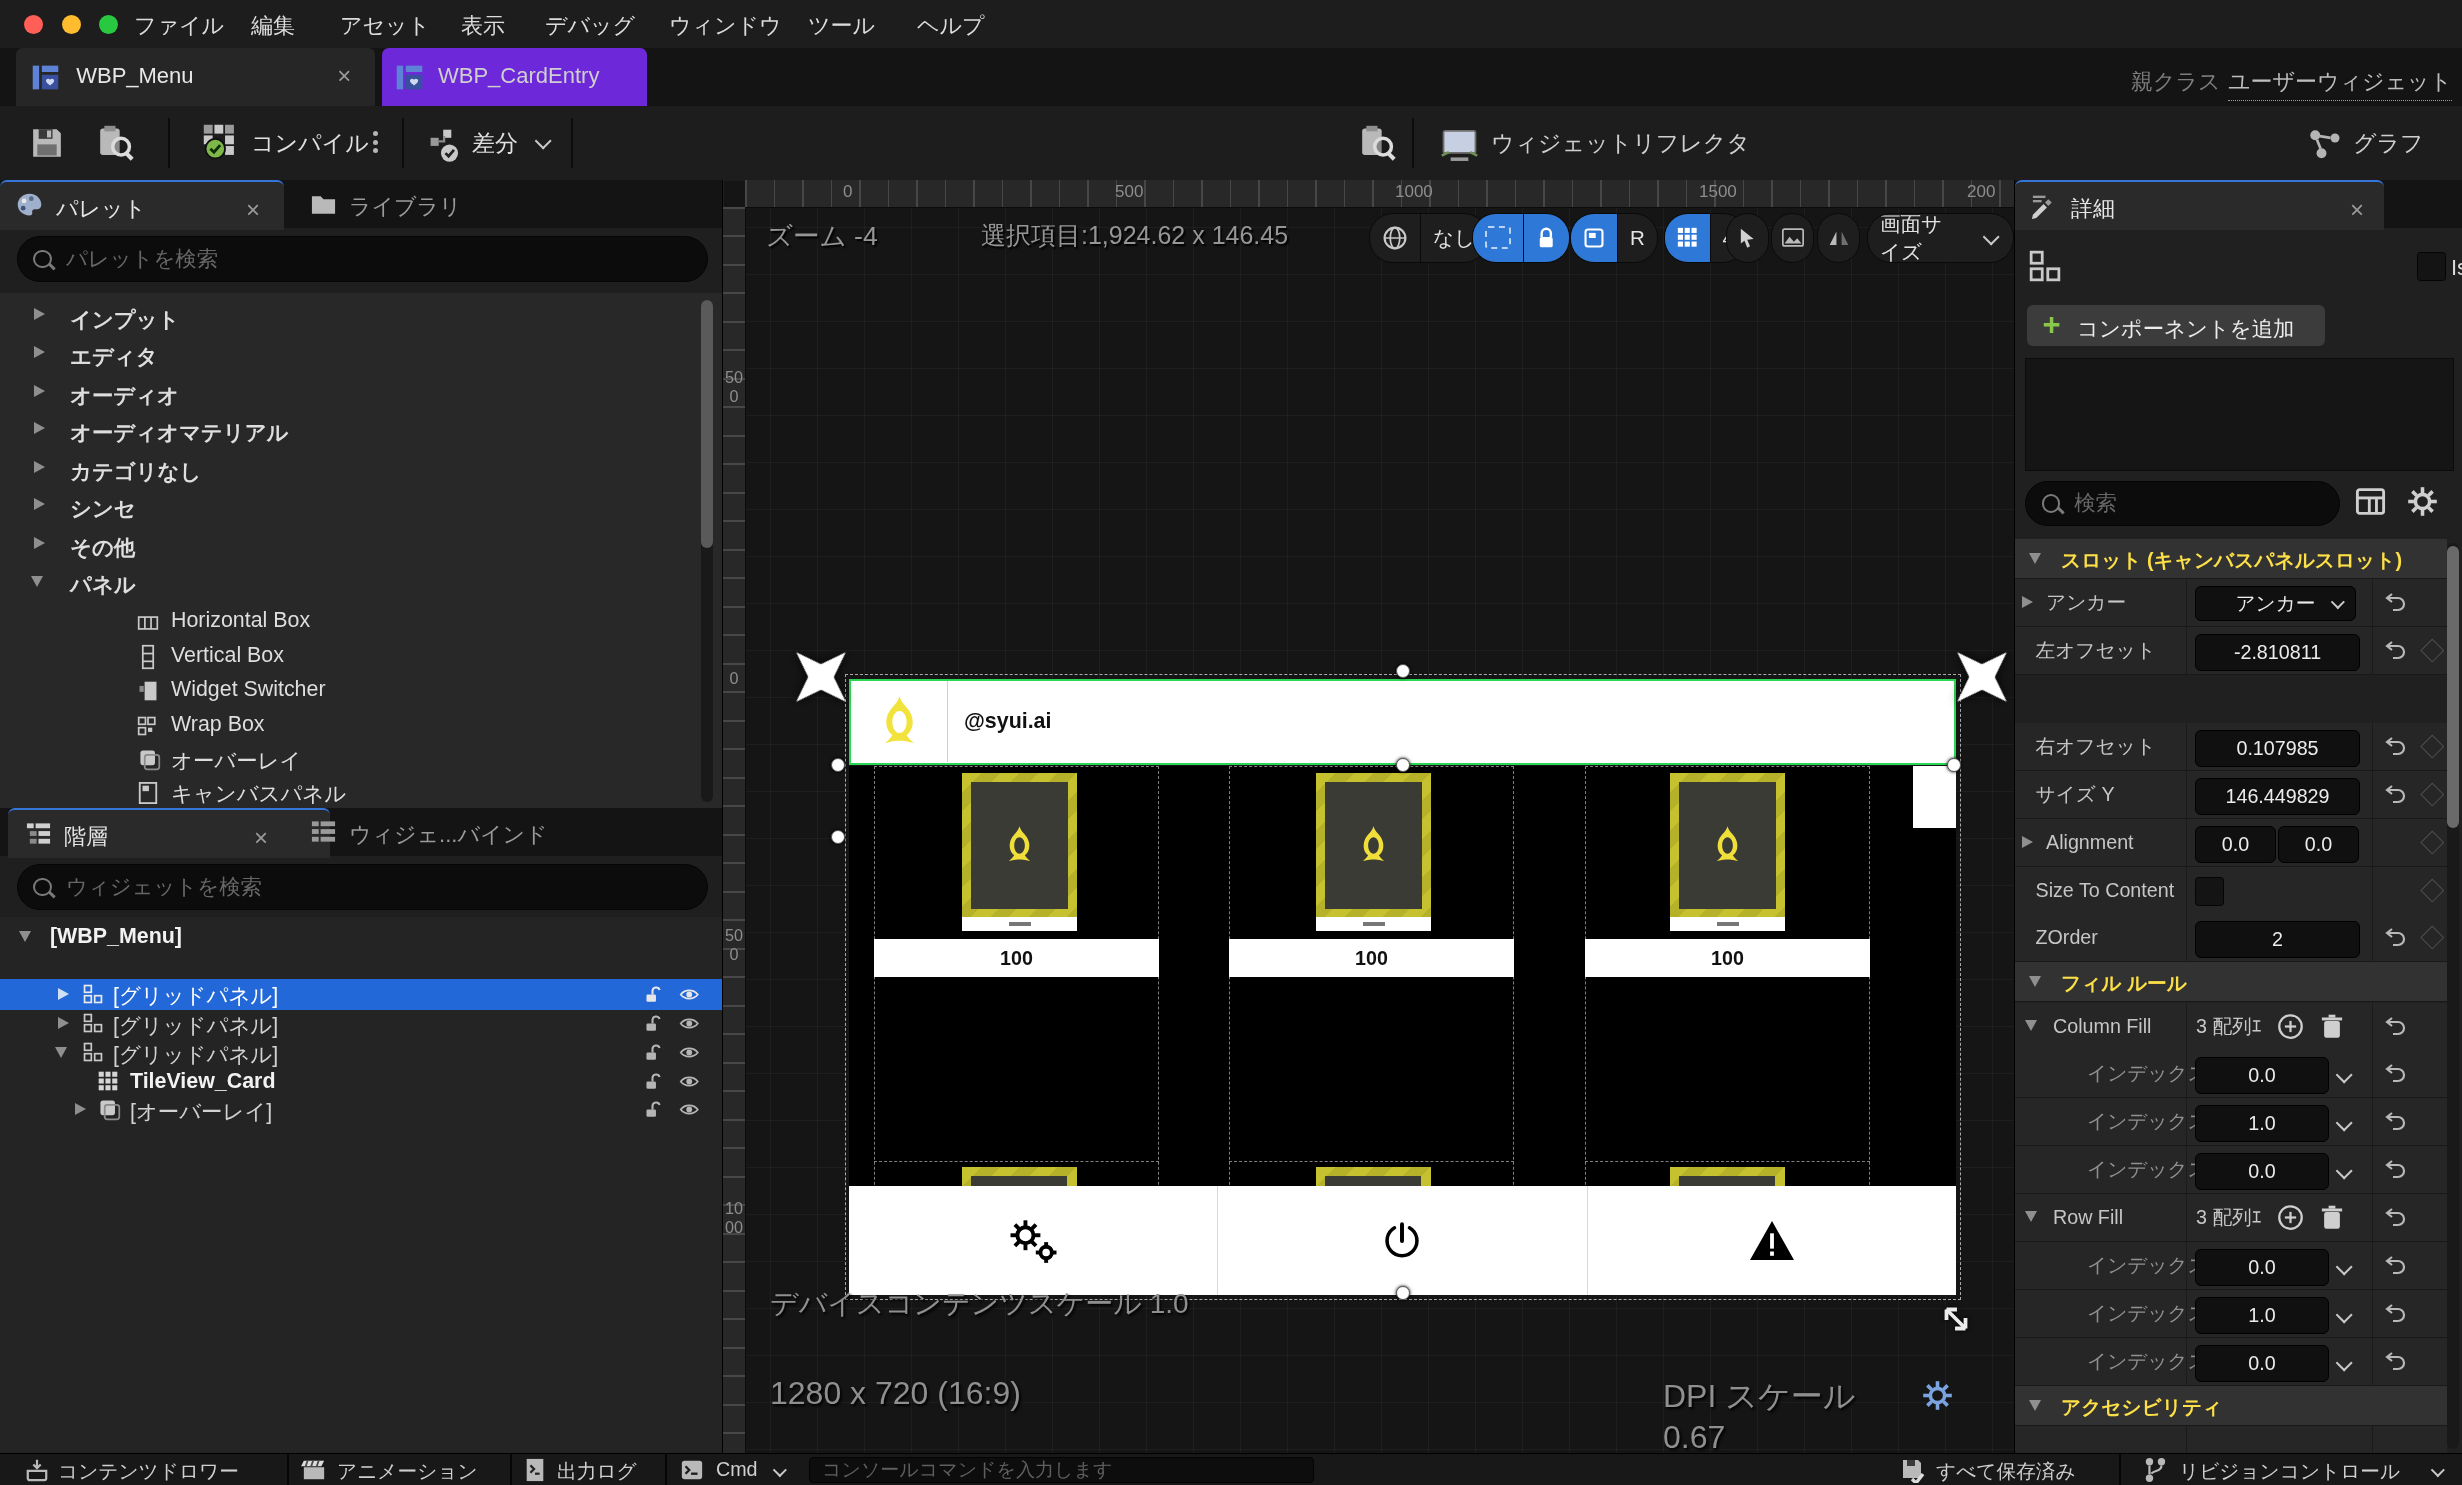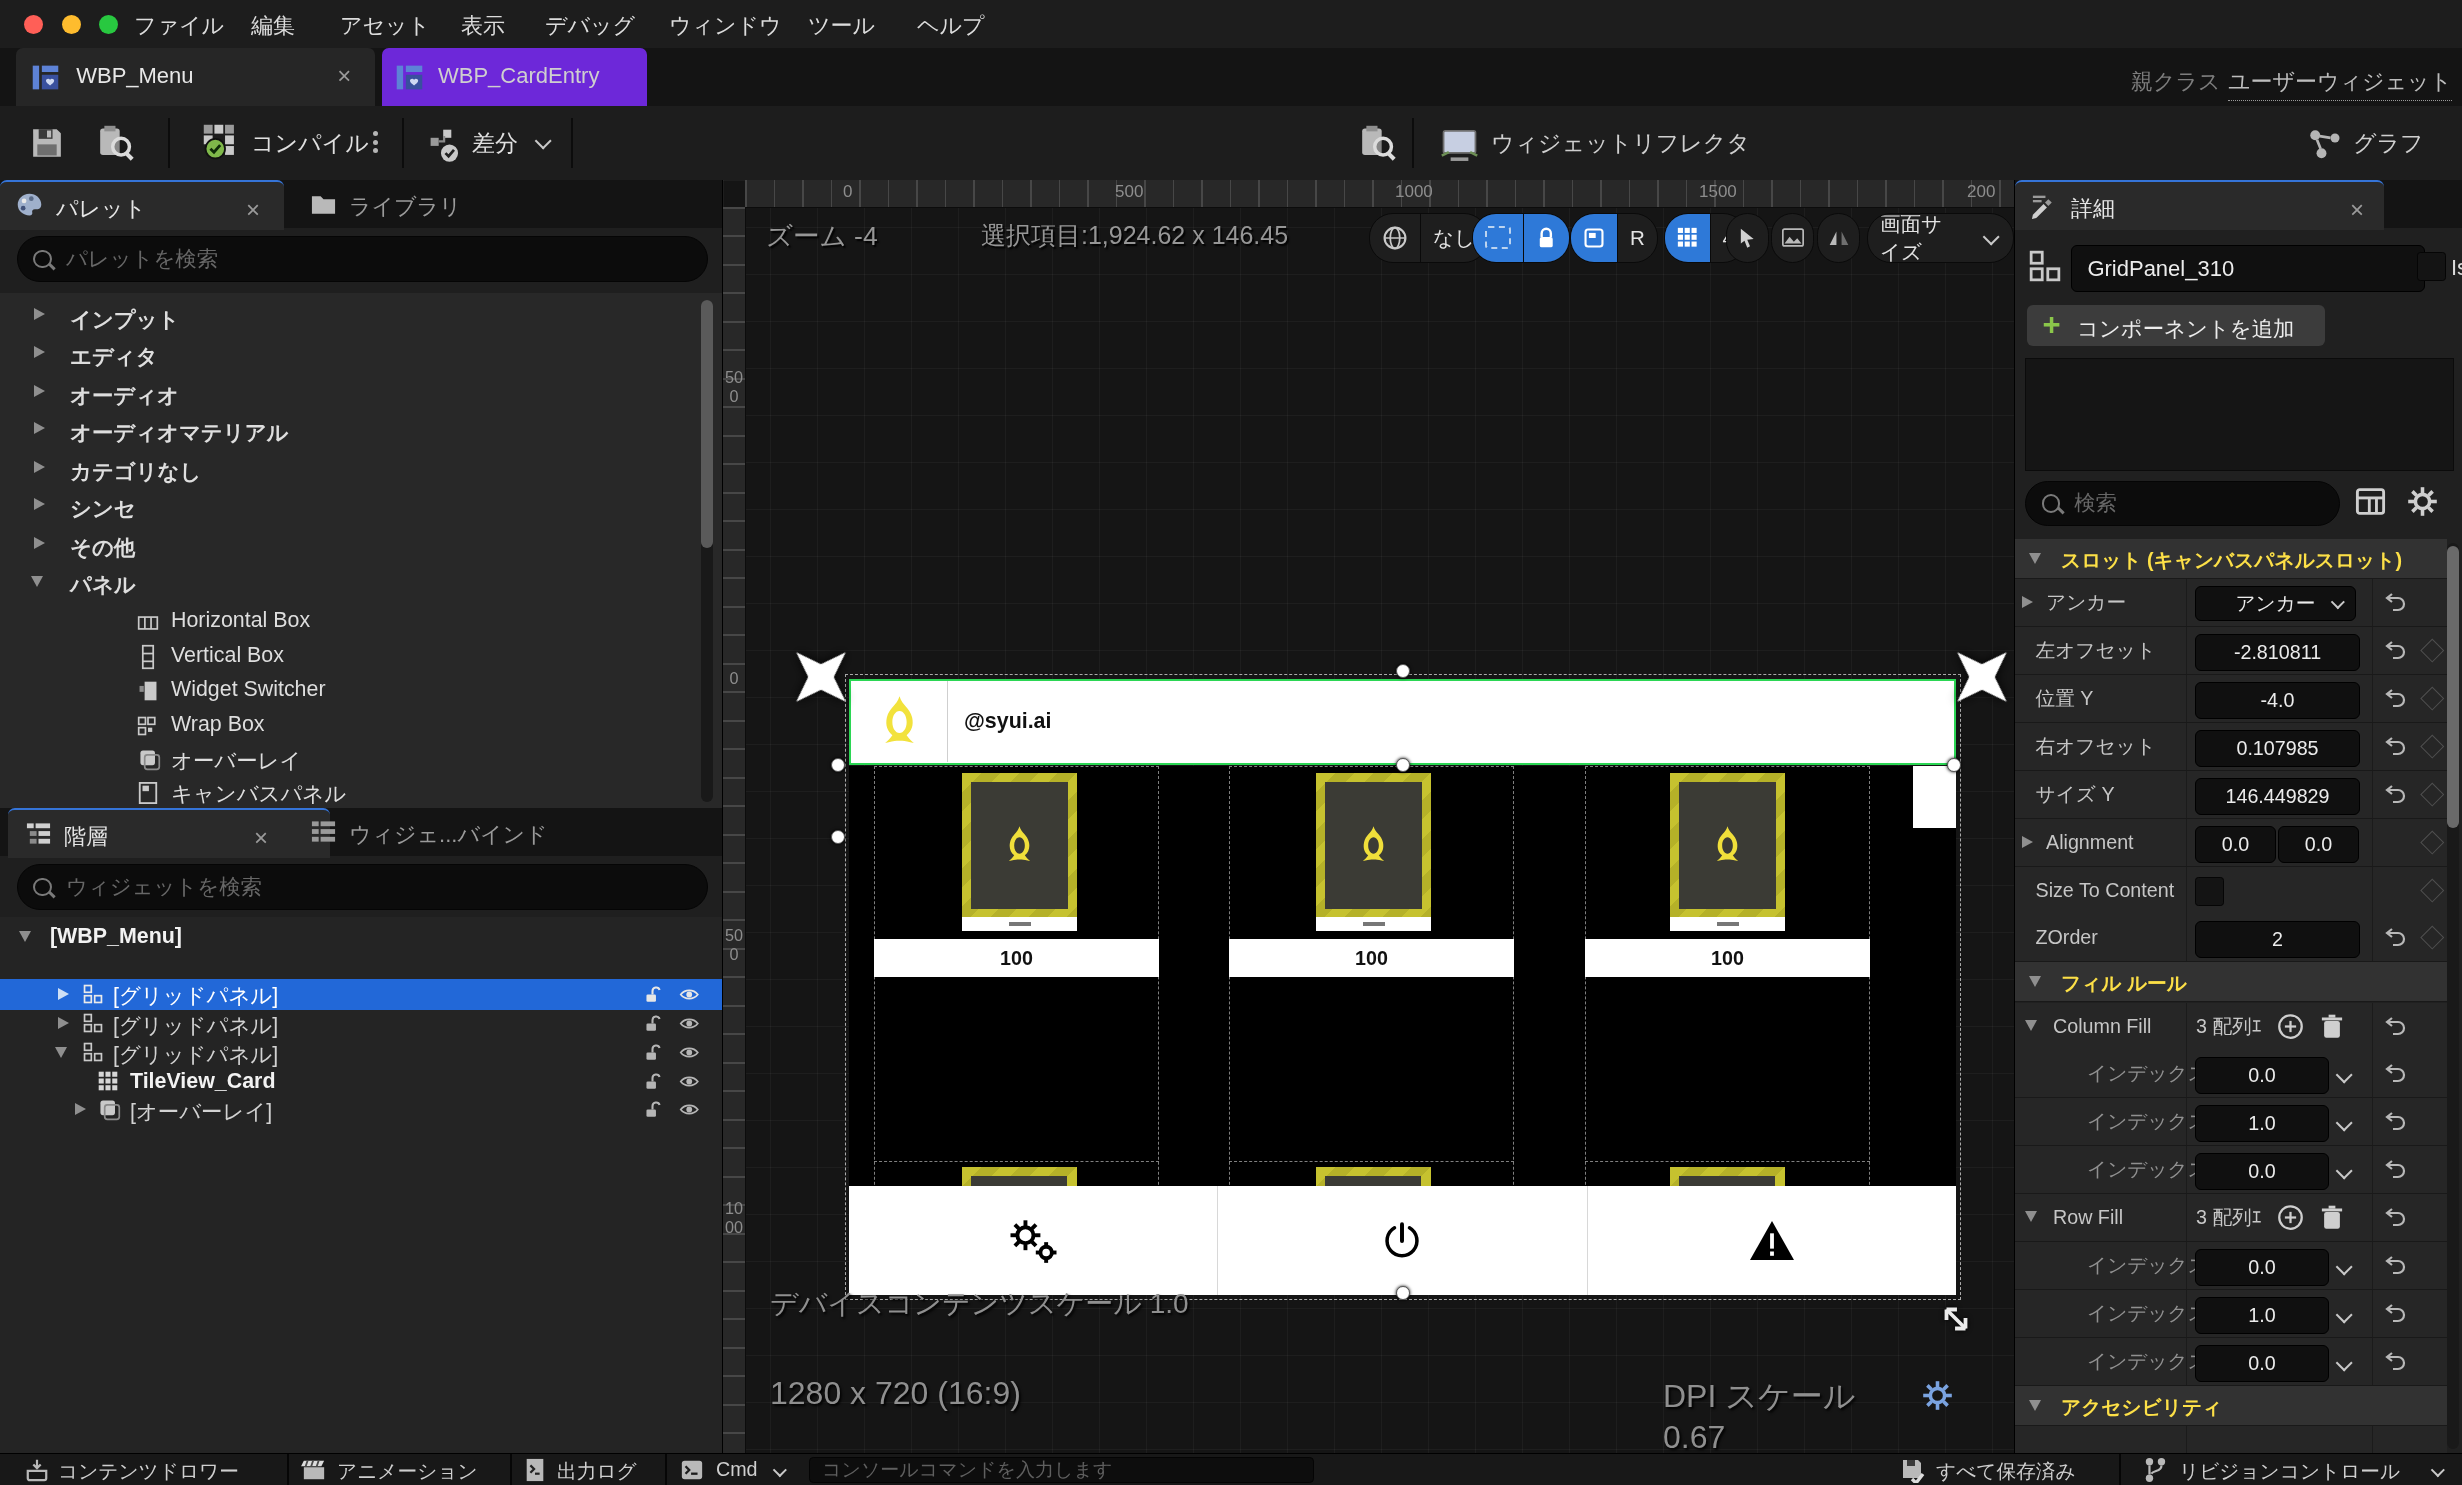--- a/index.html
+++ b/index.html
@@ -752,7 +752,6 @@
           <rect x="15" y="15" width="8" height="8"></rect>
         </g>
       </svg>
-    <input class="vin" style="left: 56px; top: 65px; width: 335px; height: 43px; text-align: left; padding-left: 15.4px; font-size: 22px;" value="GridPanel_310">
     <span class="chk" style="left:402px;top:72px"></span>
     <span class="abs" style="left:436px;top:75px;font-size:22px;color:#dcdcdc">Is</span>
 

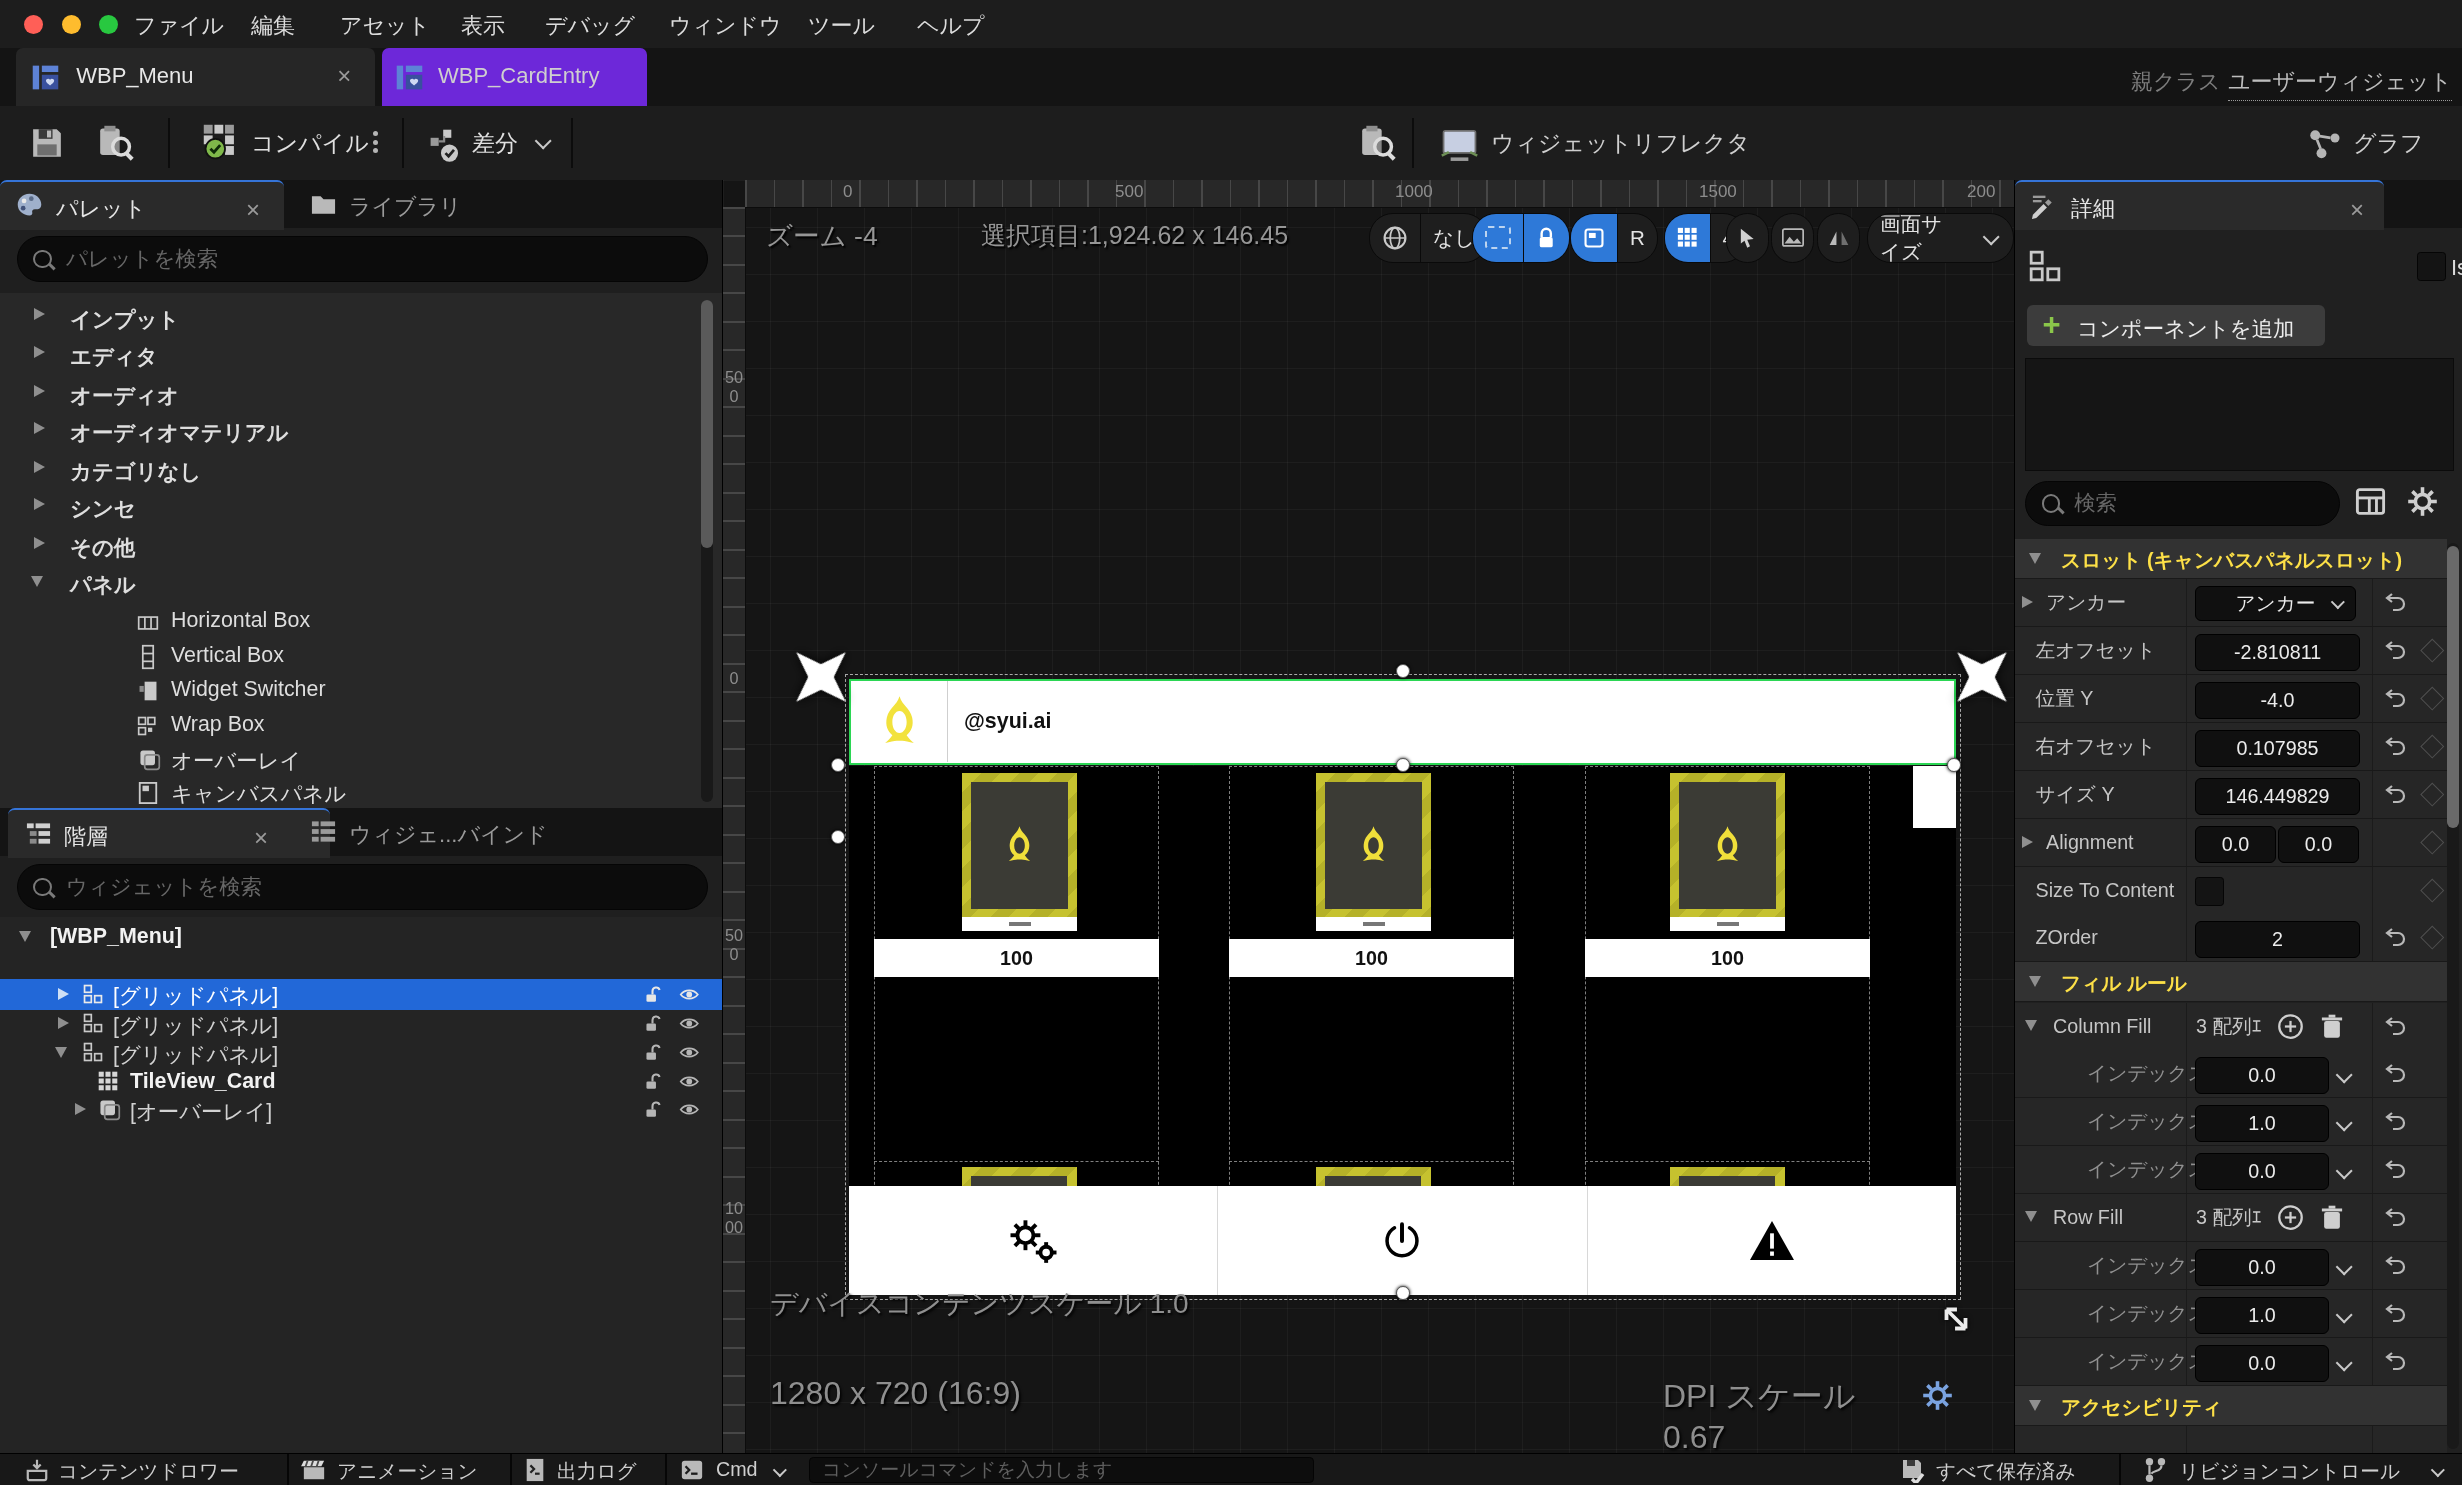--- a/index.html
+++ b/index.html
@@ -812,17 +812,6 @@
         </svg>
       <span class="diam" style="left:409px"></span>
     </div>
-    <div class="drow" style="top:495px">
-      <span class="dlab">位置 Y</span>
-      <input class="vin" style="left: 180px; top: 6.8px; width: 159px; height: 33px;" value="-4.0">
-      <svg class="rev" style="left:369px" width="24" height="24" viewBox="0 0 24 24">
-          <g stroke="#b8b8b8" stroke-width="2.2" fill="none">
-            <path d="M8 4 L3 8 L8 12"></path>
-            <path d="M3 8 H14 a6 6 0 0 1 0 12 H9"></path>
-          </g>
-        </svg>
-      <span class="diam" style="left:409px"></span>
-    </div>
     <div class="drow" style="top:543px">
       <span class="dlab">右オフセット</span>
       <input class="vin" style="left: 180px; top: 6.8px; width: 159px; height: 33px;" value="0.107985">

